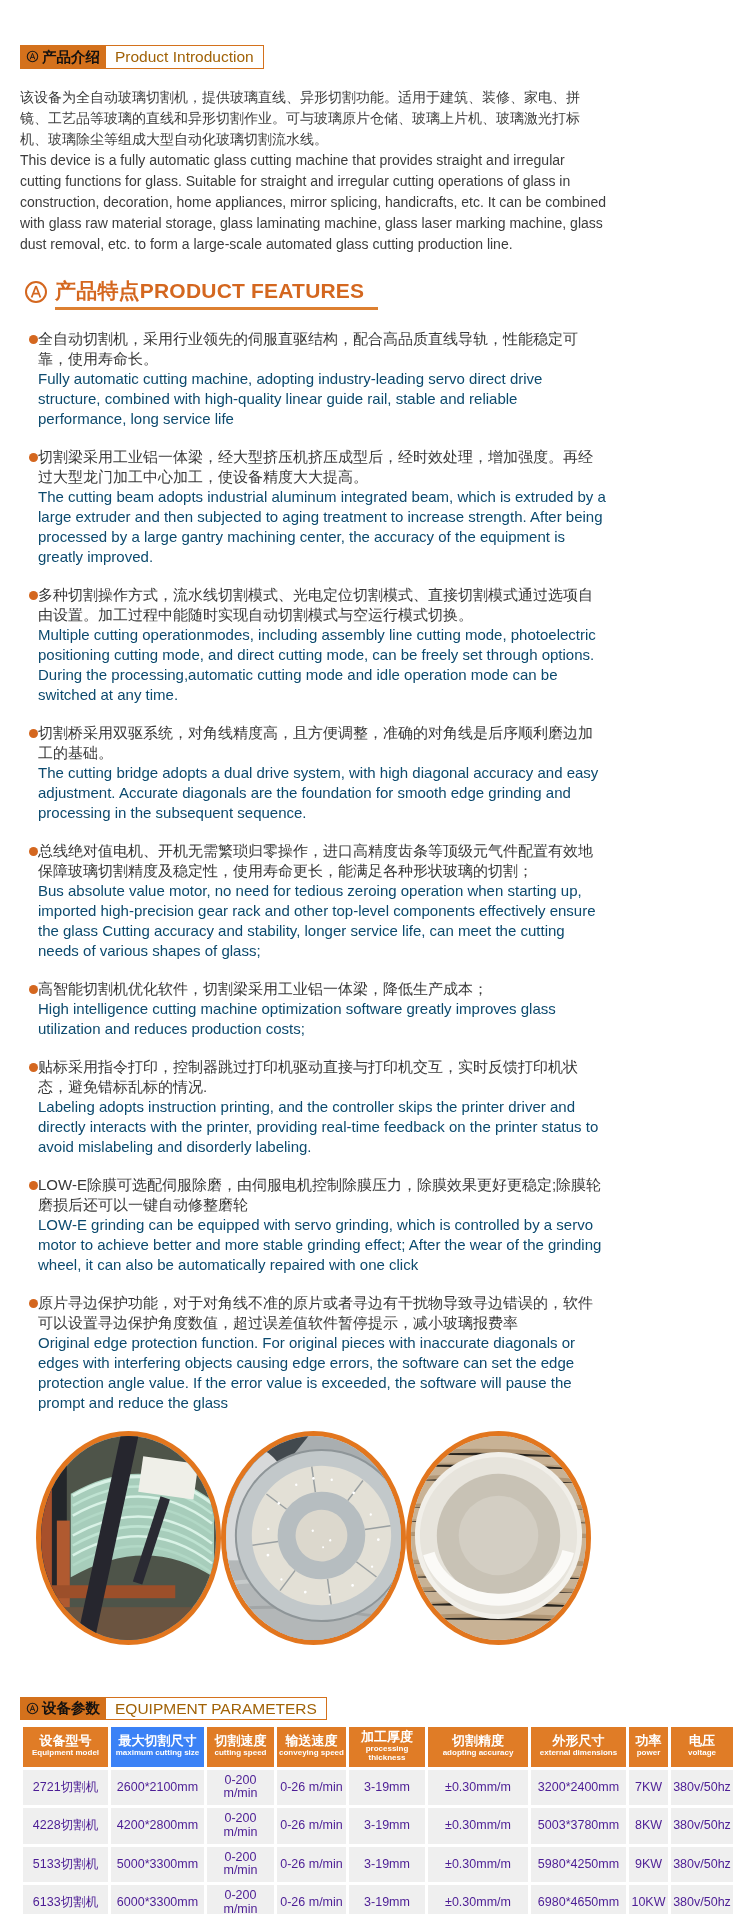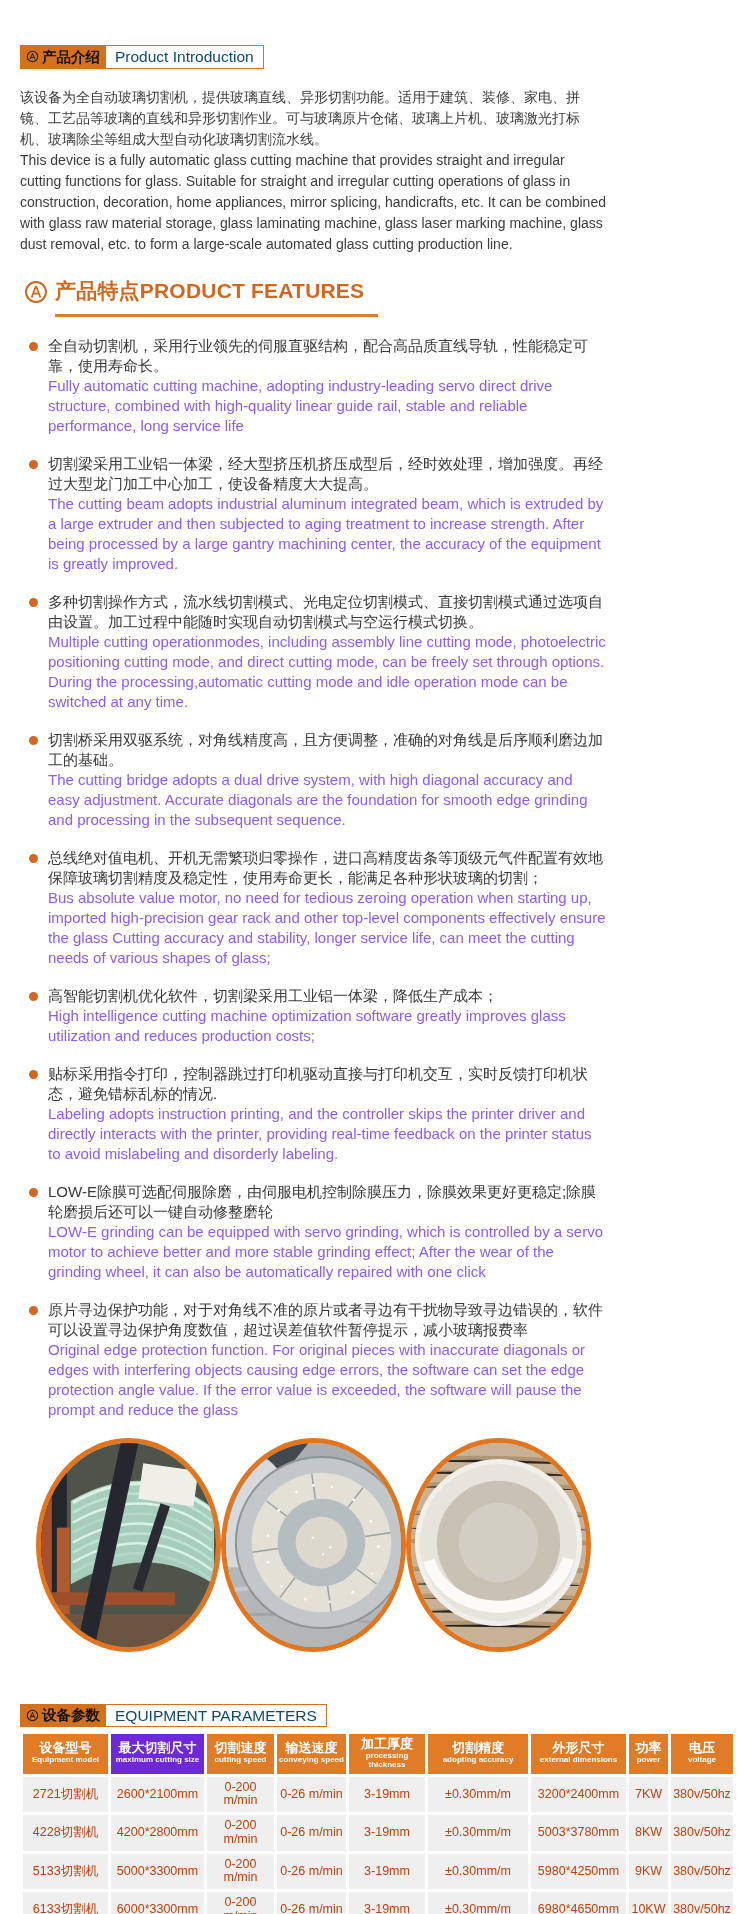--- a/index.html
+++ b/index.html
@@ -13,7 +13,7 @@
   .sec-header{display:inline-flex;align-items:stretch;border:1px solid #d4711c;background:#fff;}
   .sec-zh{background:#d4711c;color:#151210;font-weight:bold;font-size:14.5px;
           display:flex;align-items:center;gap:3px;padding:3px 6px 3px 5px;line-height:1;}
-  .sec-en{color:#0c4a6e;font-size:15.5px;padding:3px 9px;display:flex;align-items:center;line-height:1;}
+  .sec-en{color:#a16207;font-size:15.5px;padding:3px 9px;display:flex;align-items:center;line-height:1;}
   .logo-icon{display:inline-flex;width:13px;height:13px;}
   .logo-icon svg{width:100%;height:100%;}
 

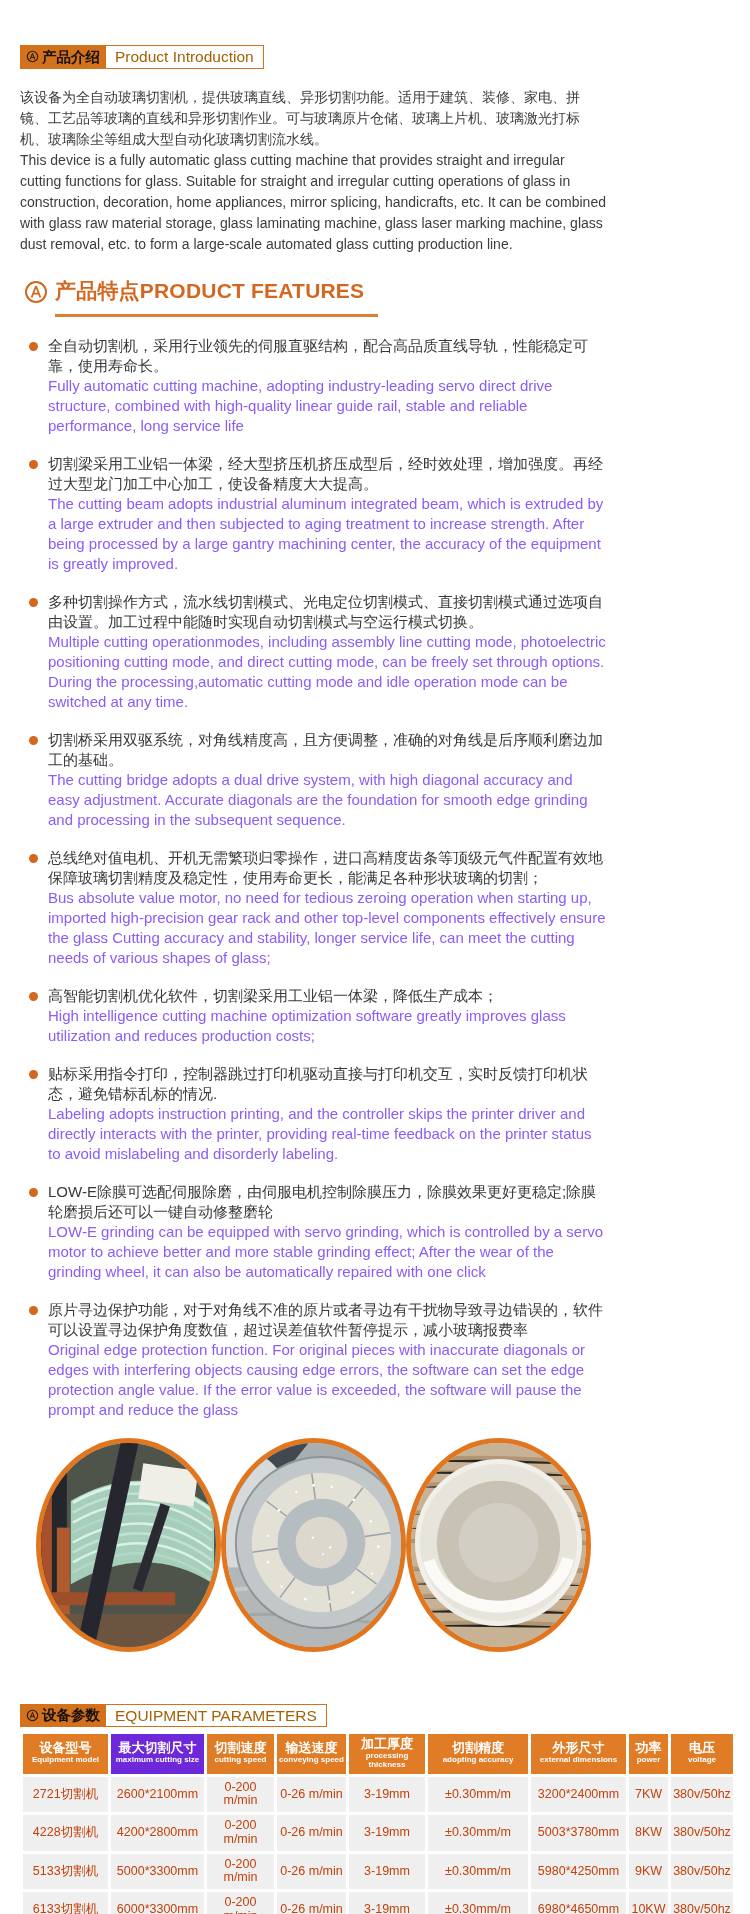--- a/index.html
+++ b/index.html
@@ -26,7 +26,7 @@
   .ring-icon{width:24px;height:24px;margin-top:1px;}
   .ring-icon svg{width:100%;height:100%;}
   .features-title-text{color:#d4671f;font-size:21px;font-weight:bold;letter-spacing:.2px;
-          border-bottom:3px solid #dd8031;padding-bottom:12px;padding-right:14px;line-height:1.1;}
+          border-bottom:3px solid #dd8031;padding-bottom:5px;padding-right:14px;line-height:1.1;}
 
   
   .features-list{list-style:none;margin:19px 0 0 0;padding:0;font-size:15px;line-height:20px;}

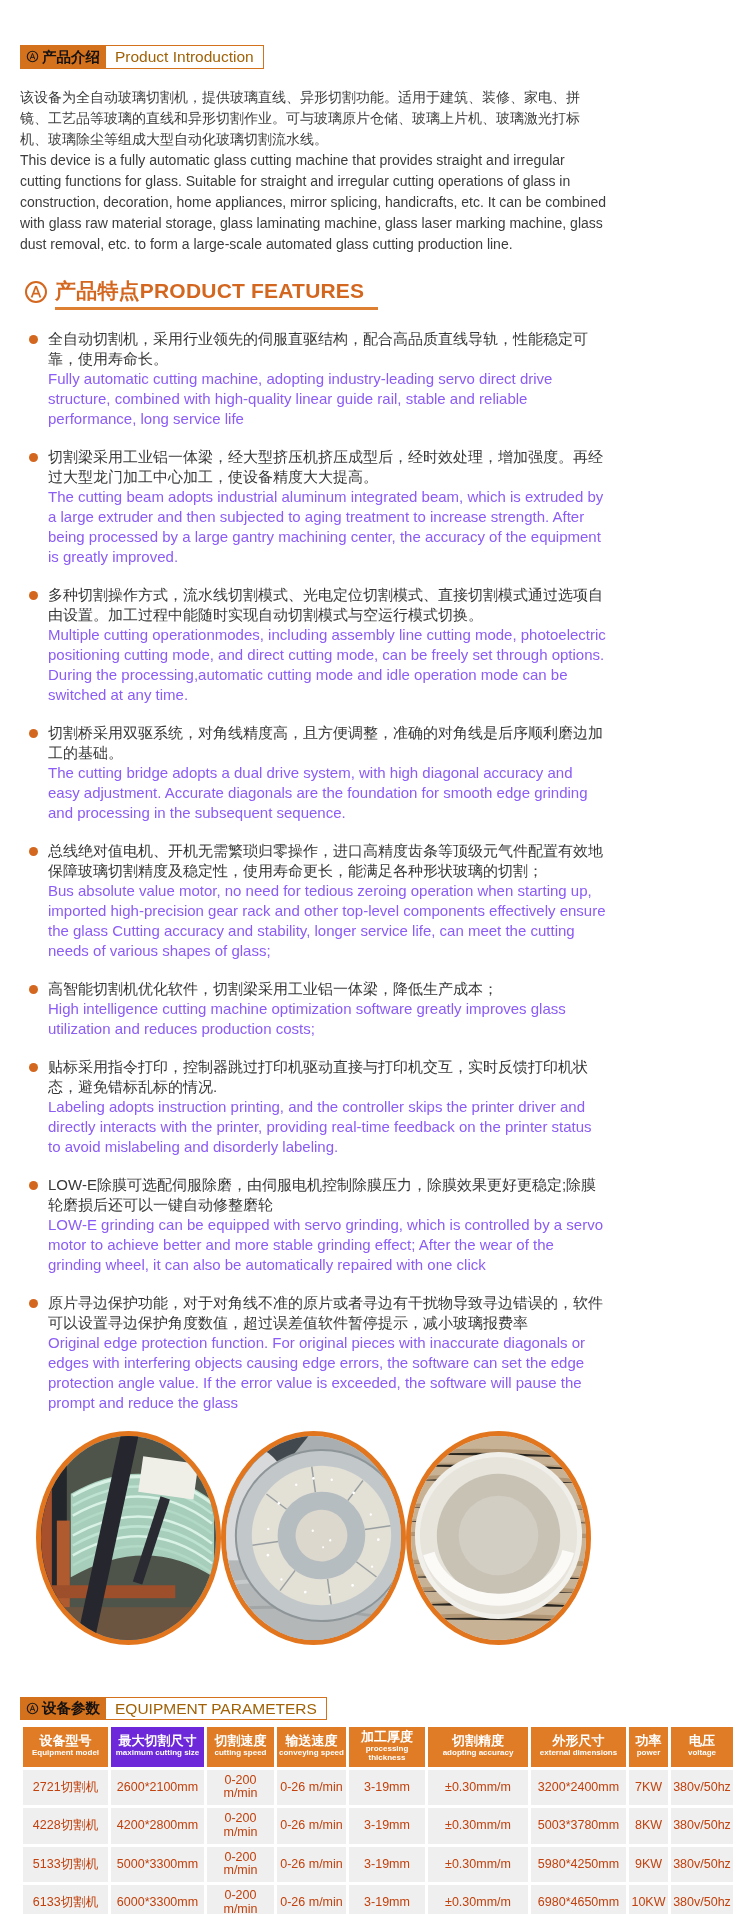--- a/index.html
+++ b/index.html
@@ -30,7 +30,7 @@
 
   
   .features-list{list-style:none;margin:19px 0 0 0;padding:0;font-size:15px;line-height:20px;}
-  .features-list li{display:flex;gap:10px;margin-bottom:18px;}
+  .features-list li{display:flex;margin-bottom:18px;}
   .dot{flex:0 0 auto;width:9px;height:9px;border-radius:50%;background:#d4671f;margin-top:6px;margin-left:9px;}
   .ft p{margin:0;}
   .ft .zh{color:#383838;}

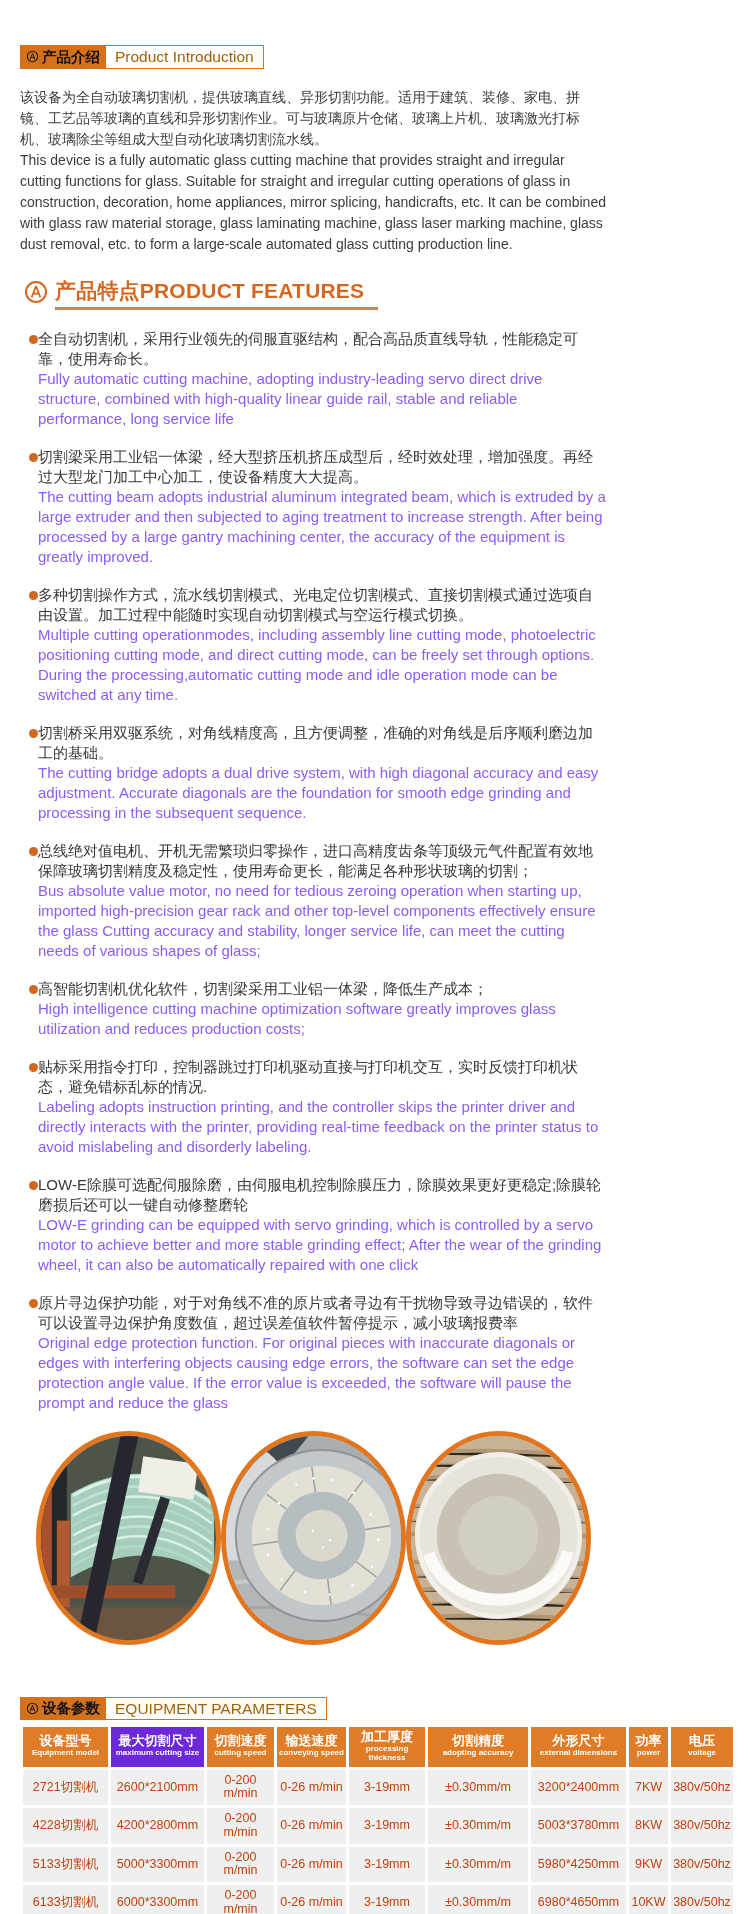--- a/index.html
+++ b/index.html
@@ -34,7 +34,7 @@
   .dot{flex:0 0 auto;width:9px;height:9px;border-radius:50%;background:#d4671f;margin-top:6px;margin-left:9px;}
   .ft p{margin:0;}
   .ft .zh{color:#383838;}
-  .ft .en{color:#8b5cf6;}
+  .ft .en{color:#0c4a6e;}
 
   
   .gallery{display:flex;justify-content:space-between;margin:16px 16px 0 16px;}

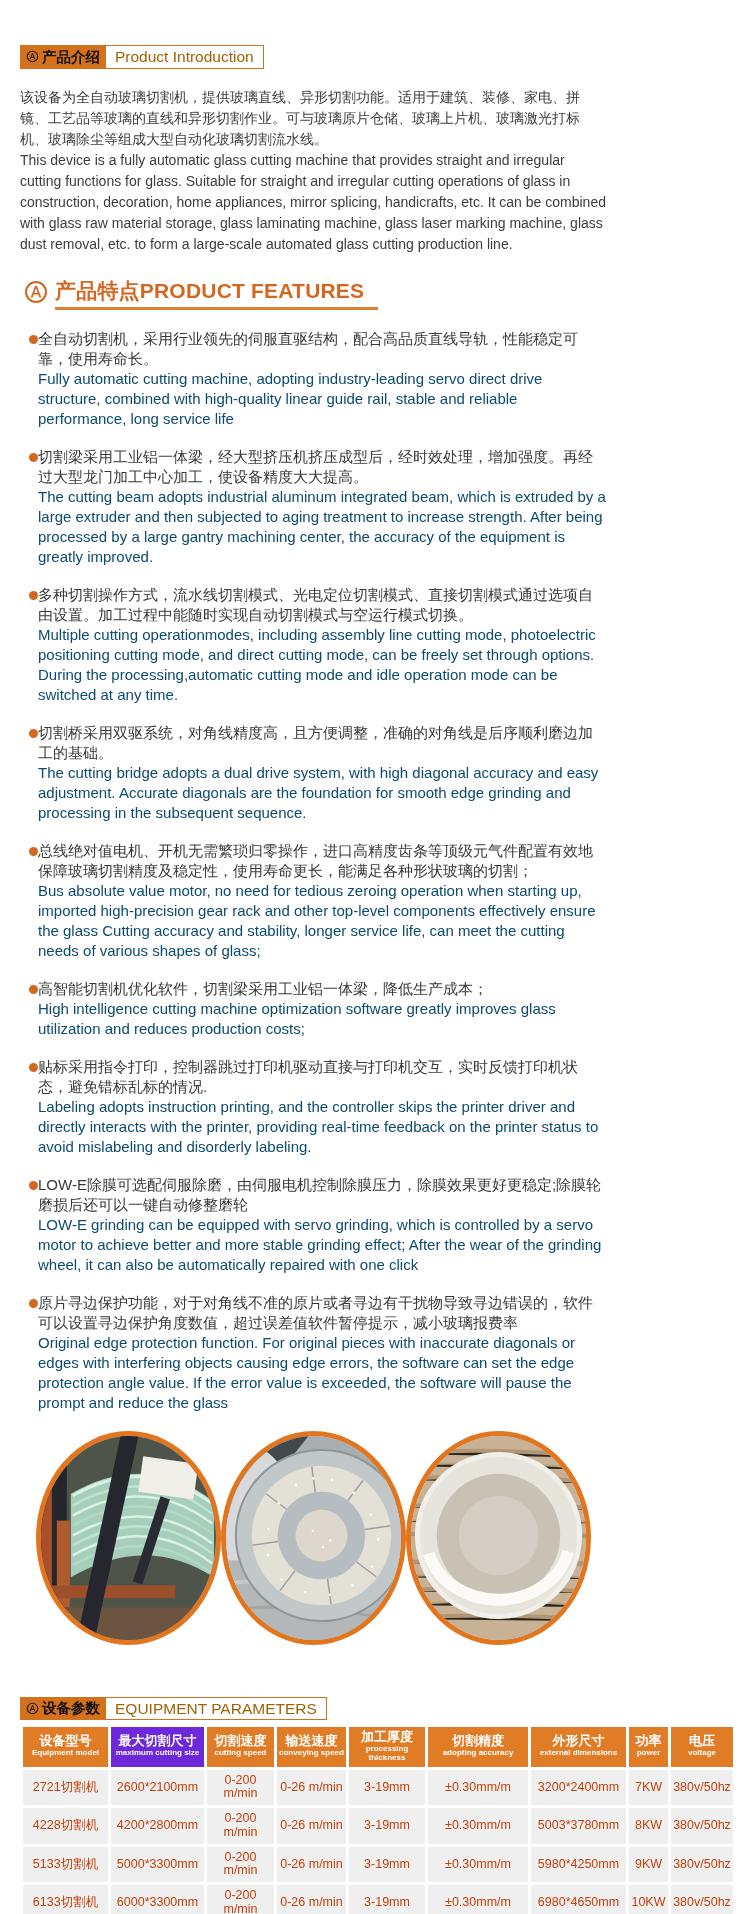--- a/index.html
+++ b/index.html
@@ -46,7 +46,7 @@
   
   table.params{width:710px;margin-top:4px;border-collapse:separate;border-spacing:3px;table-layout:fixed;}
   table.params th{background:#e07c26;color:#fff;padding:3px 1px 4px 1px;vertical-align:middle;}
-  table.params th.max{background:#6d28d9;}
+  table.params th.max{background:#3b82f6;}
   .th-zh{font-size:13px;font-weight:bold;line-height:1.15;}
   .th-en{font-size:8px;font-weight:bold;line-height:1.1;}
   table.params td{background:#efefef;font-size:12.5px;text-align:center;padding:4px 1px;color:#c2410c;line-height:1.1;}

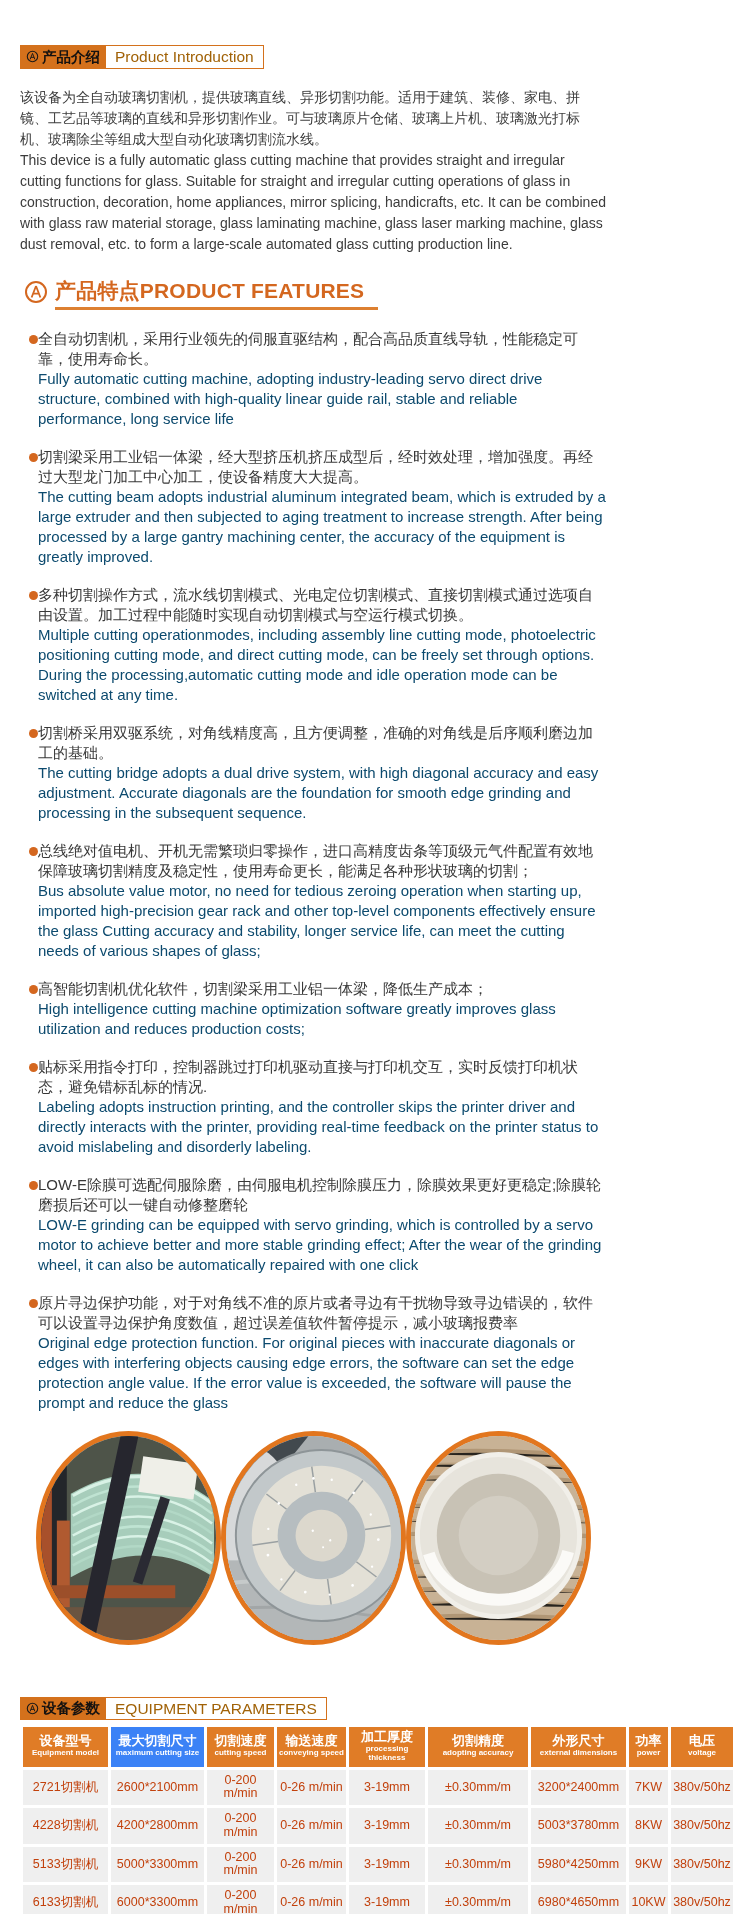--- a/index.html
+++ b/index.html
@@ -49,7 +49,7 @@
   table.params th.max{background:#3b82f6;}
   .th-zh{font-size:13px;font-weight:bold;line-height:1.15;}
   .th-en{font-size:8px;font-weight:bold;line-height:1.1;}
-  table.params td{background:#efefef;font-size:12.5px;text-align:center;padding:4px 1px;color:#c2410c;line-height:1.1;}
+  table.params td{background:#efefef;font-size:12.5px;text-align:center;padding:4px 1px;color:#4c1d95;line-height:1.1;}
 </style>
 </head>
 <body>

